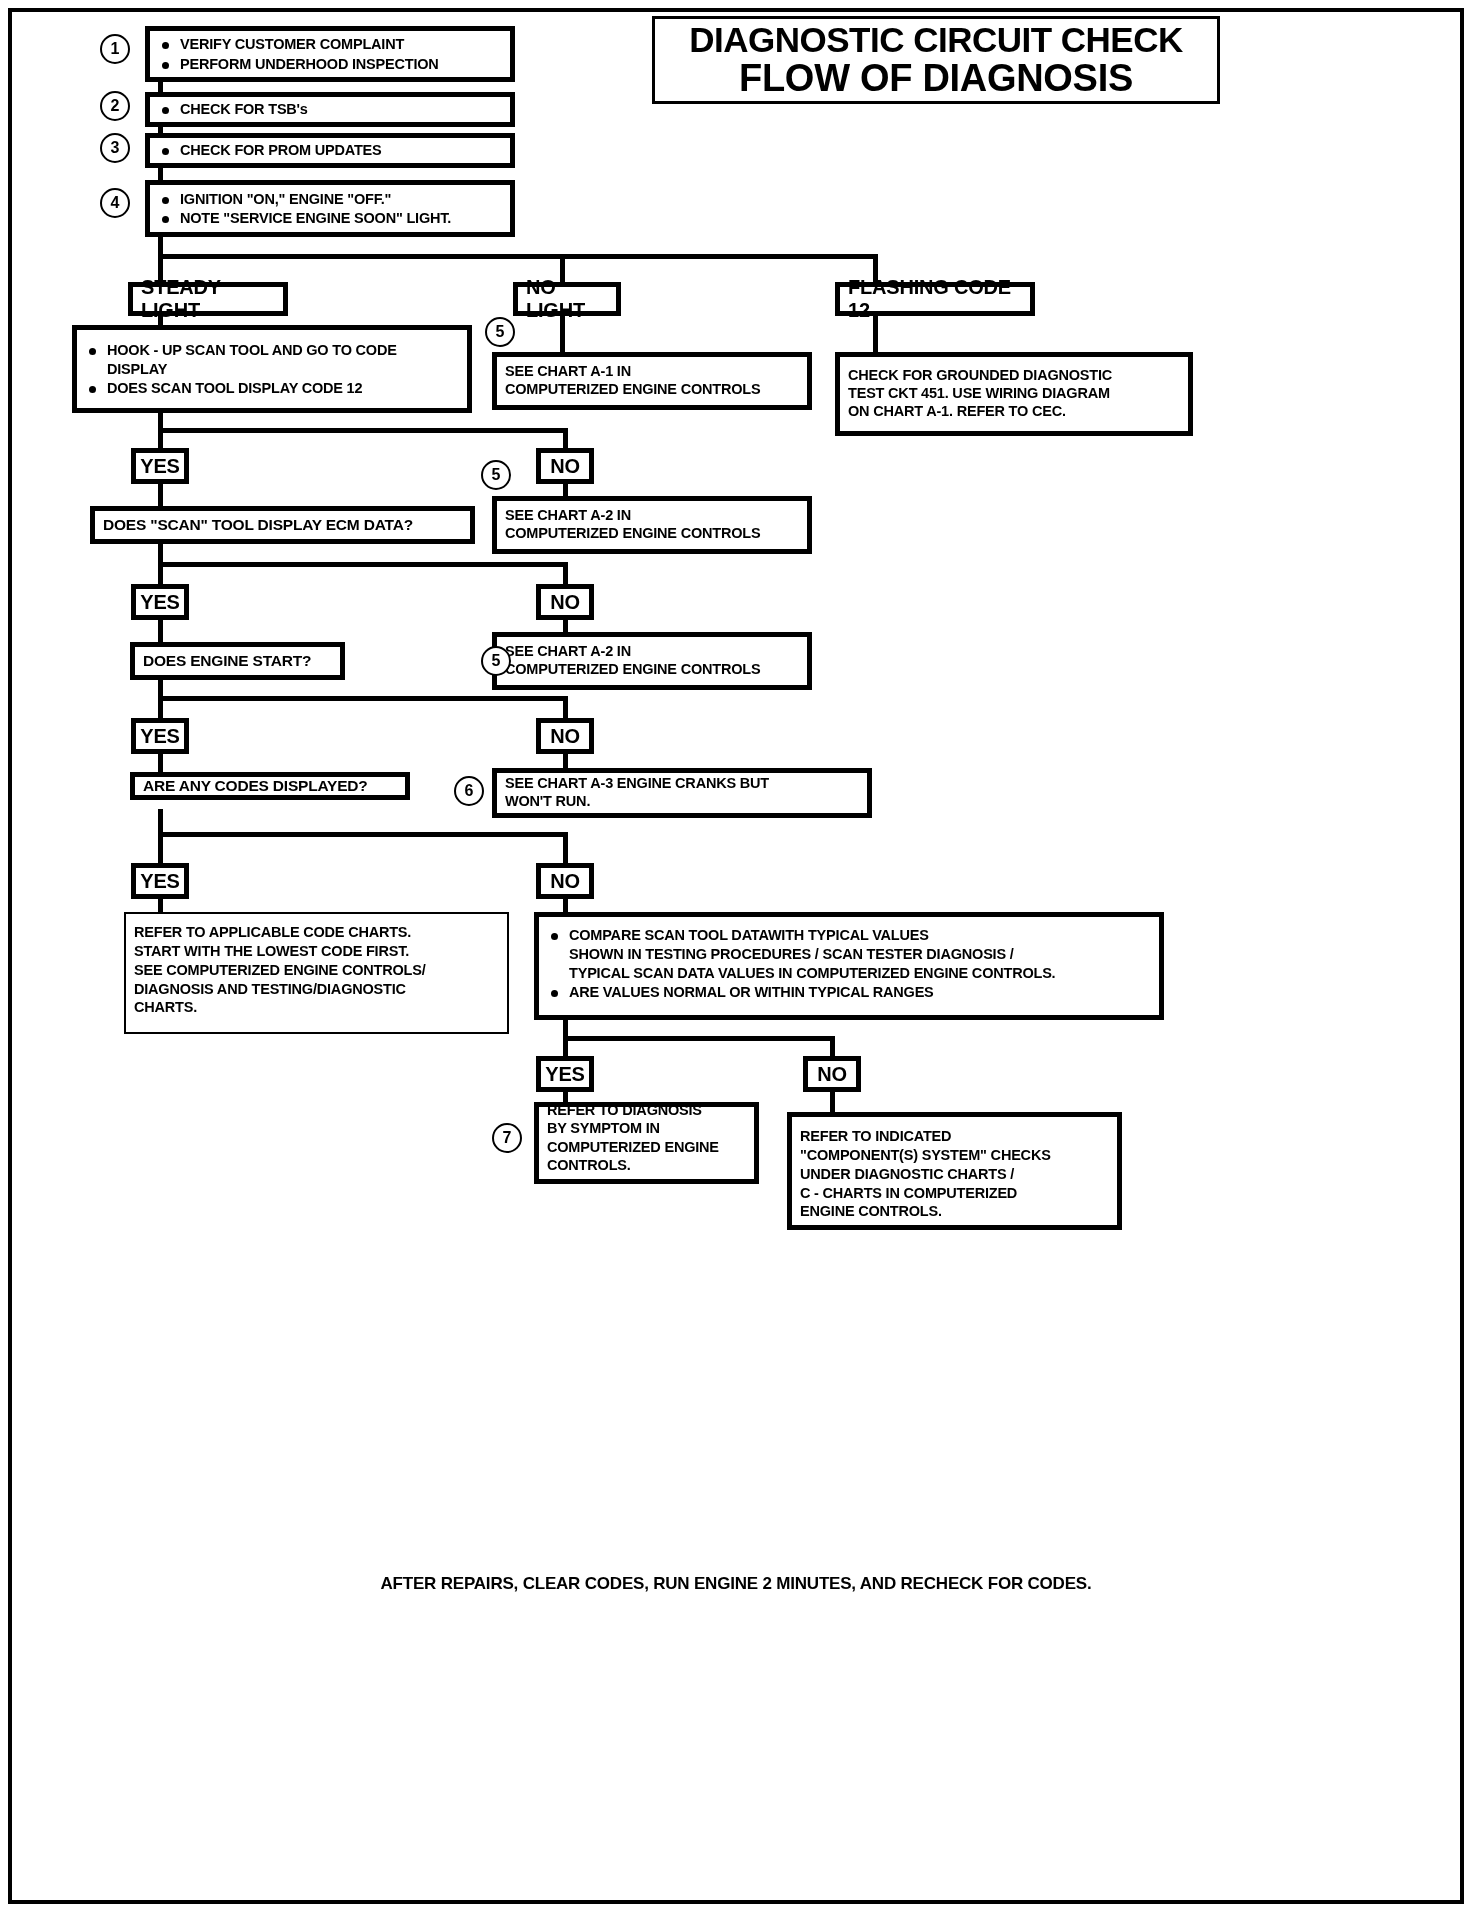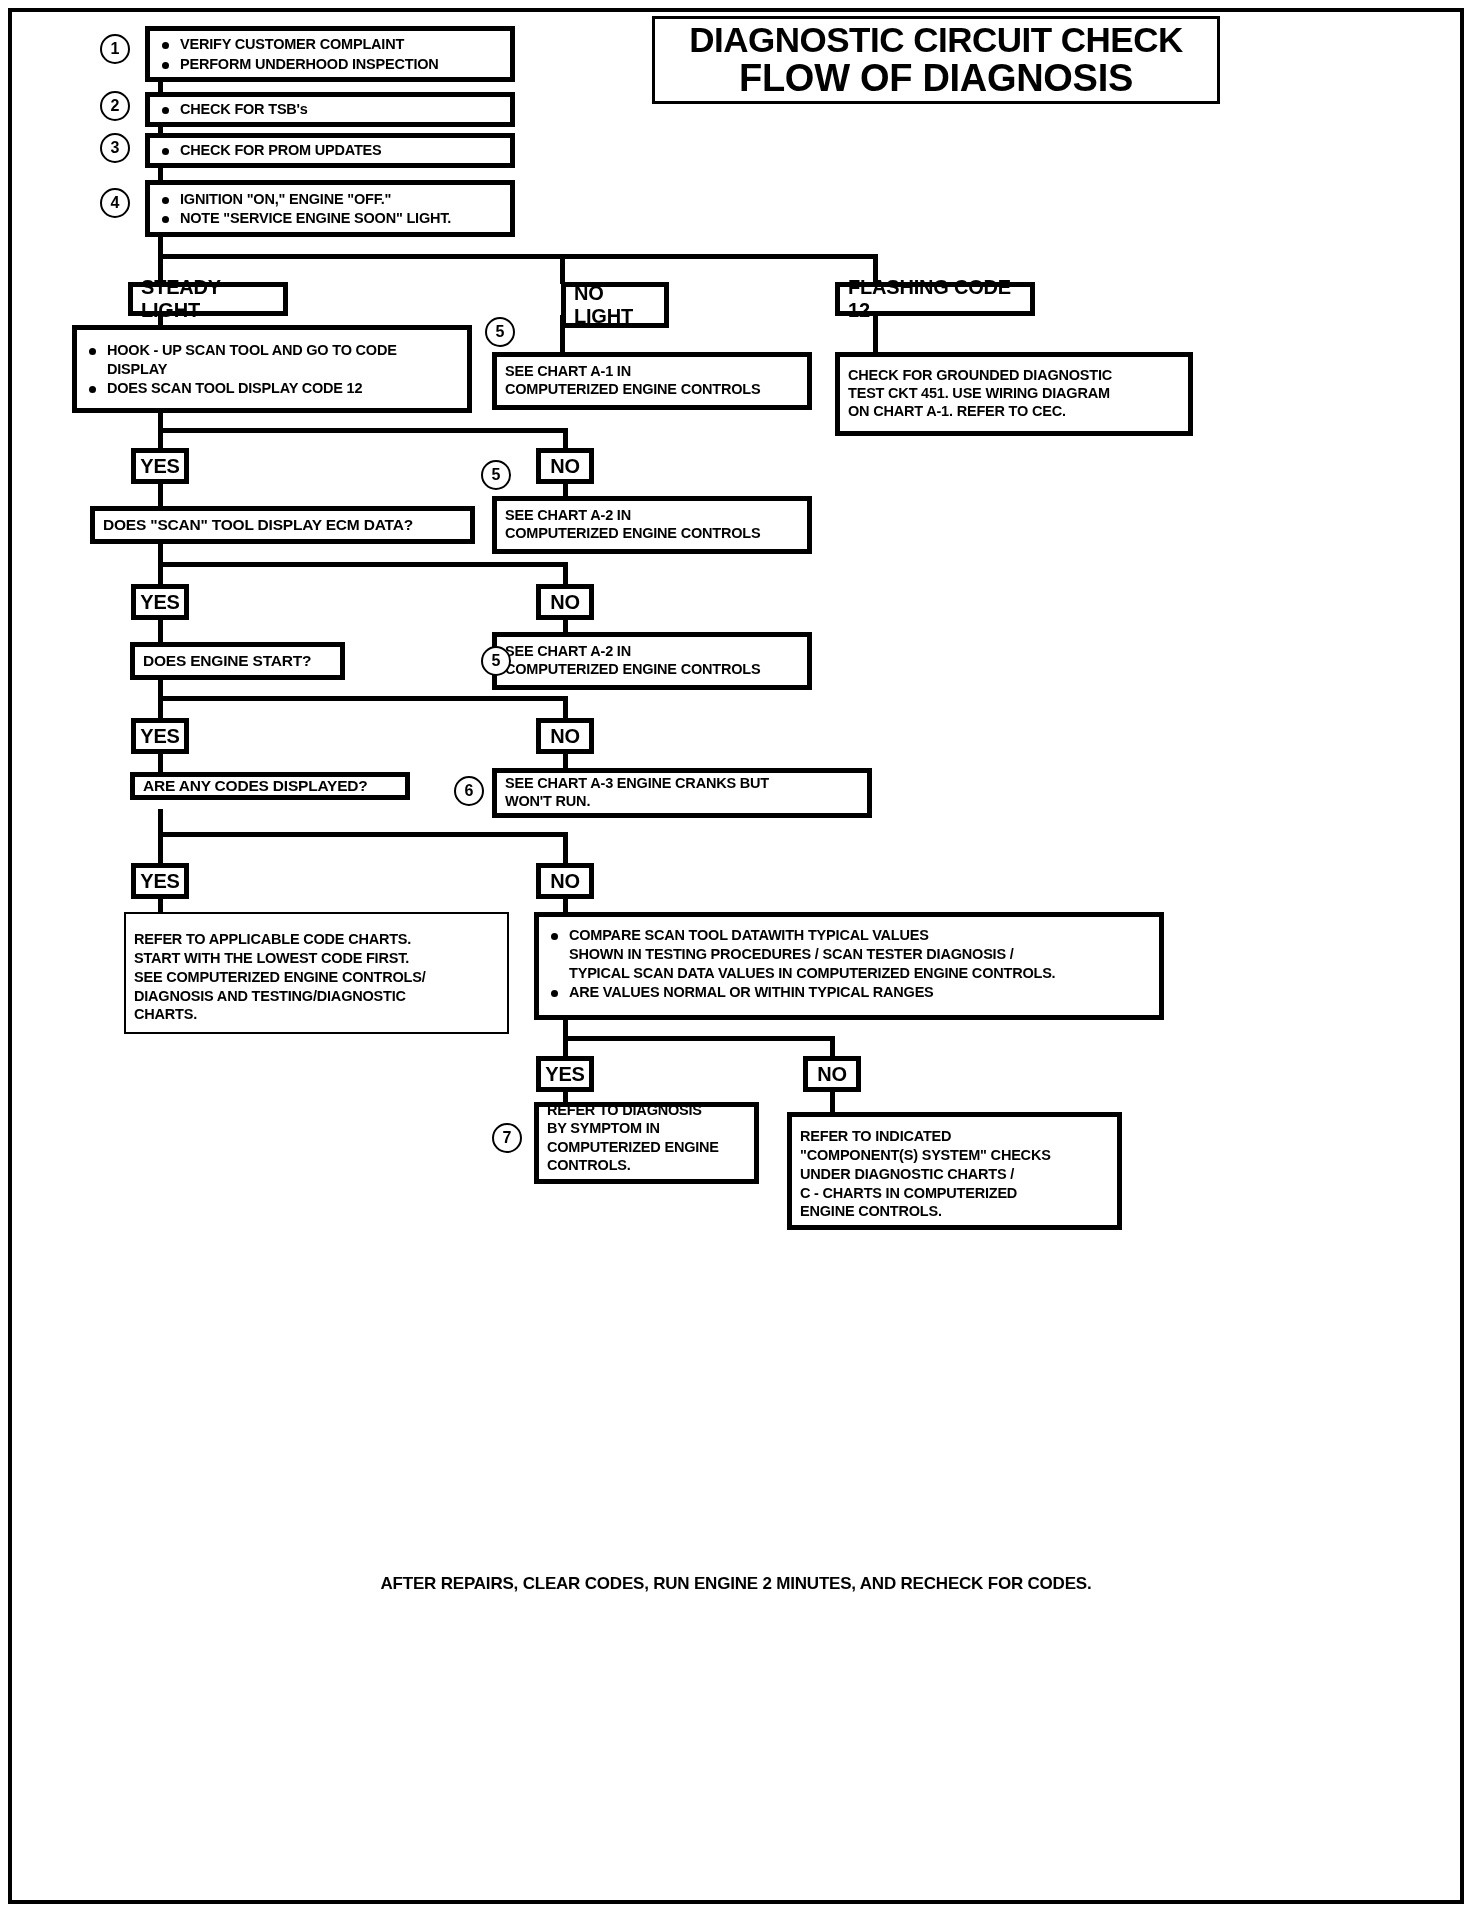--- a/index.html
+++ b/index.html
@@ -158,7 +158,7 @@
   <div class="box thick lbl center" style="left:116px; top:270px; width:160px; height:34px;">
     <span>STEADY LIGHT</span>
   </div>
-  <div class="box thick lbl center" style="left:549px; top:270px; width:108px; height:46px;">
+  <div class="box thick lbl center" style="left:501px; top:270px; width:108px; height:34px;">
     <span>NO LIGHT</span>
   </div>
   <div class="box thick lbl center" style="left:823px; top:270px; width:200px; height:34px;">

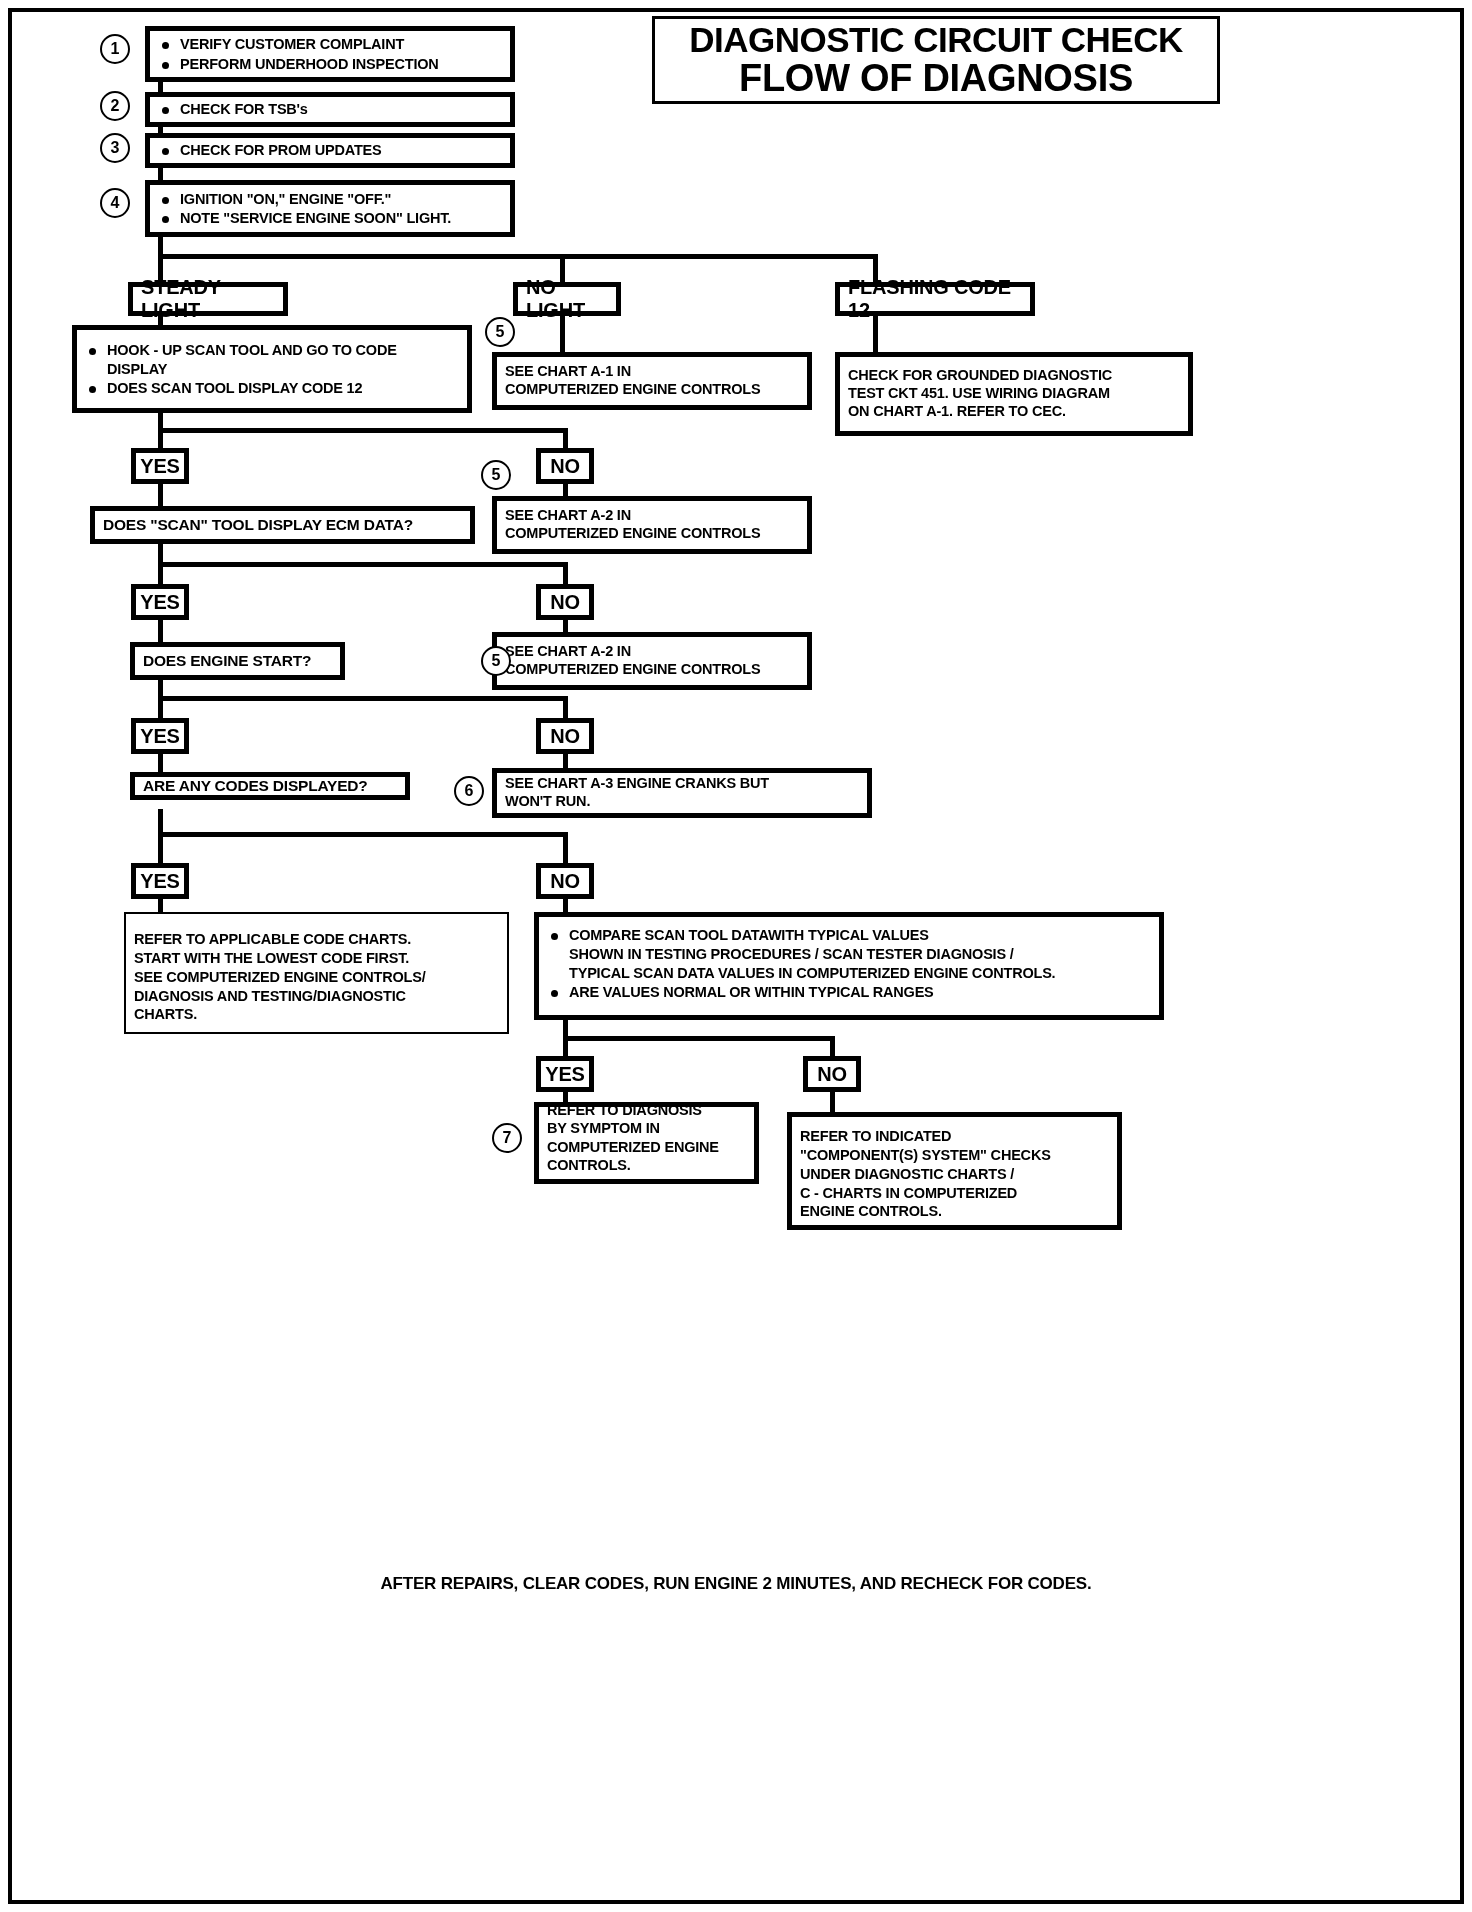--- a/index.html
+++ b/index.html
@@ -289,7 +289,7 @@
   <div class="vline" style="left:146px; top:886px; height:16px;"></div>
   <div class="vline" style="left:551px; top:886px; height:16px;"></div>
 
-  <div class="box thin small" style="left:112px; top:900px; width:385px; height:122px; align-items:flex-start; padding-top:16px;">
+  <div class="box thin small" style="left:112px; top:900px; width:385px; height:122px; align-items:flex-start; padding-top:9px;">
     <div class="txt" style="line-height:1.3;">
       <div>REFER TO APPLICABLE CODE CHARTS.</div>
       <div>START WITH THE LOWEST CODE FIRST.</div>

